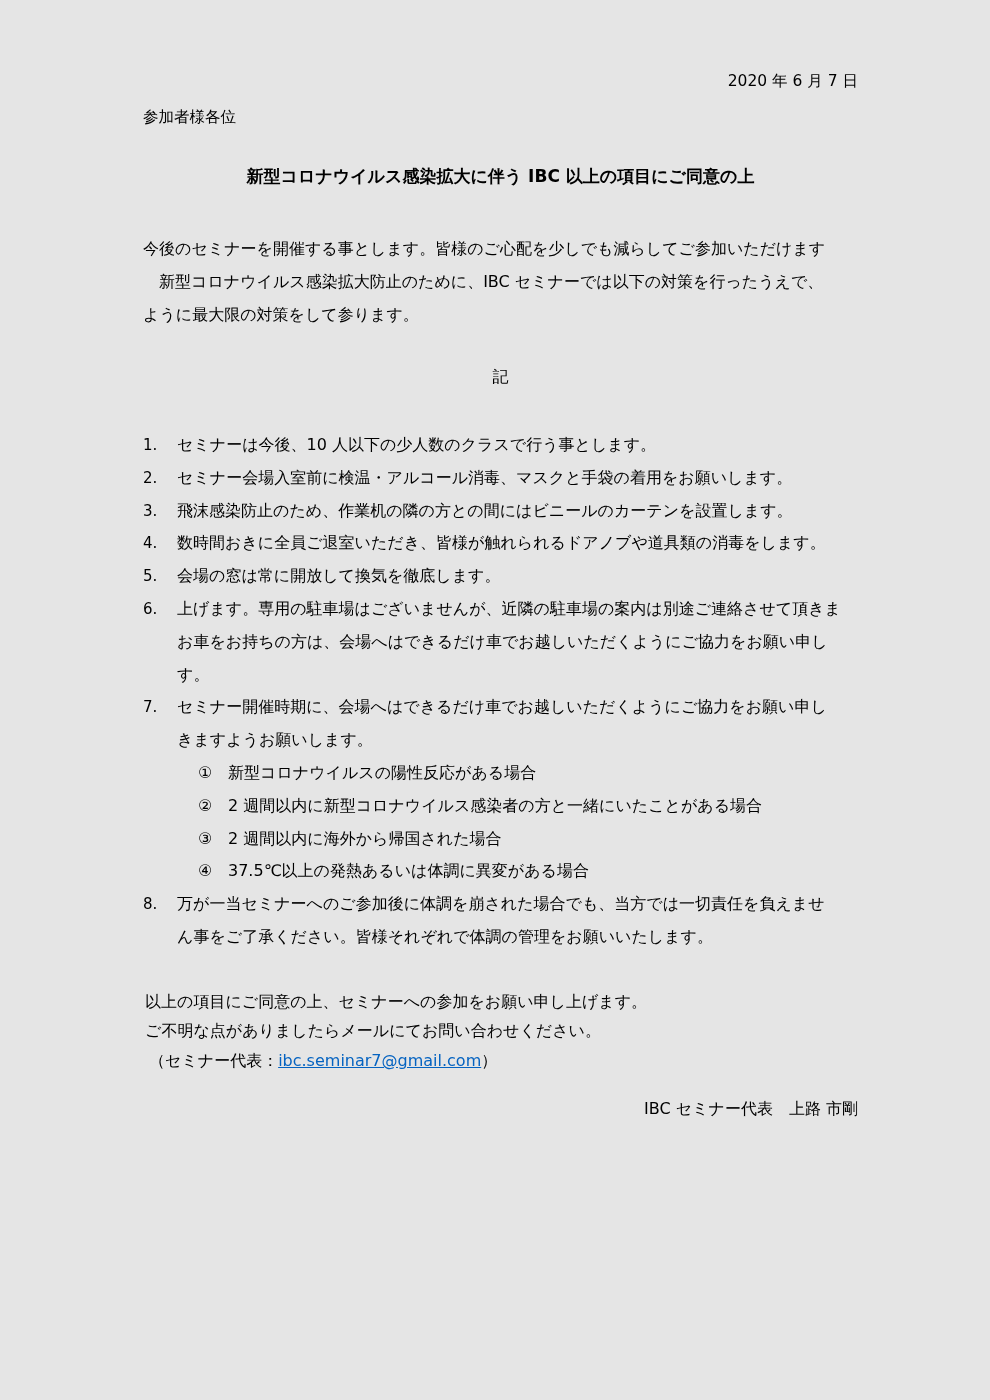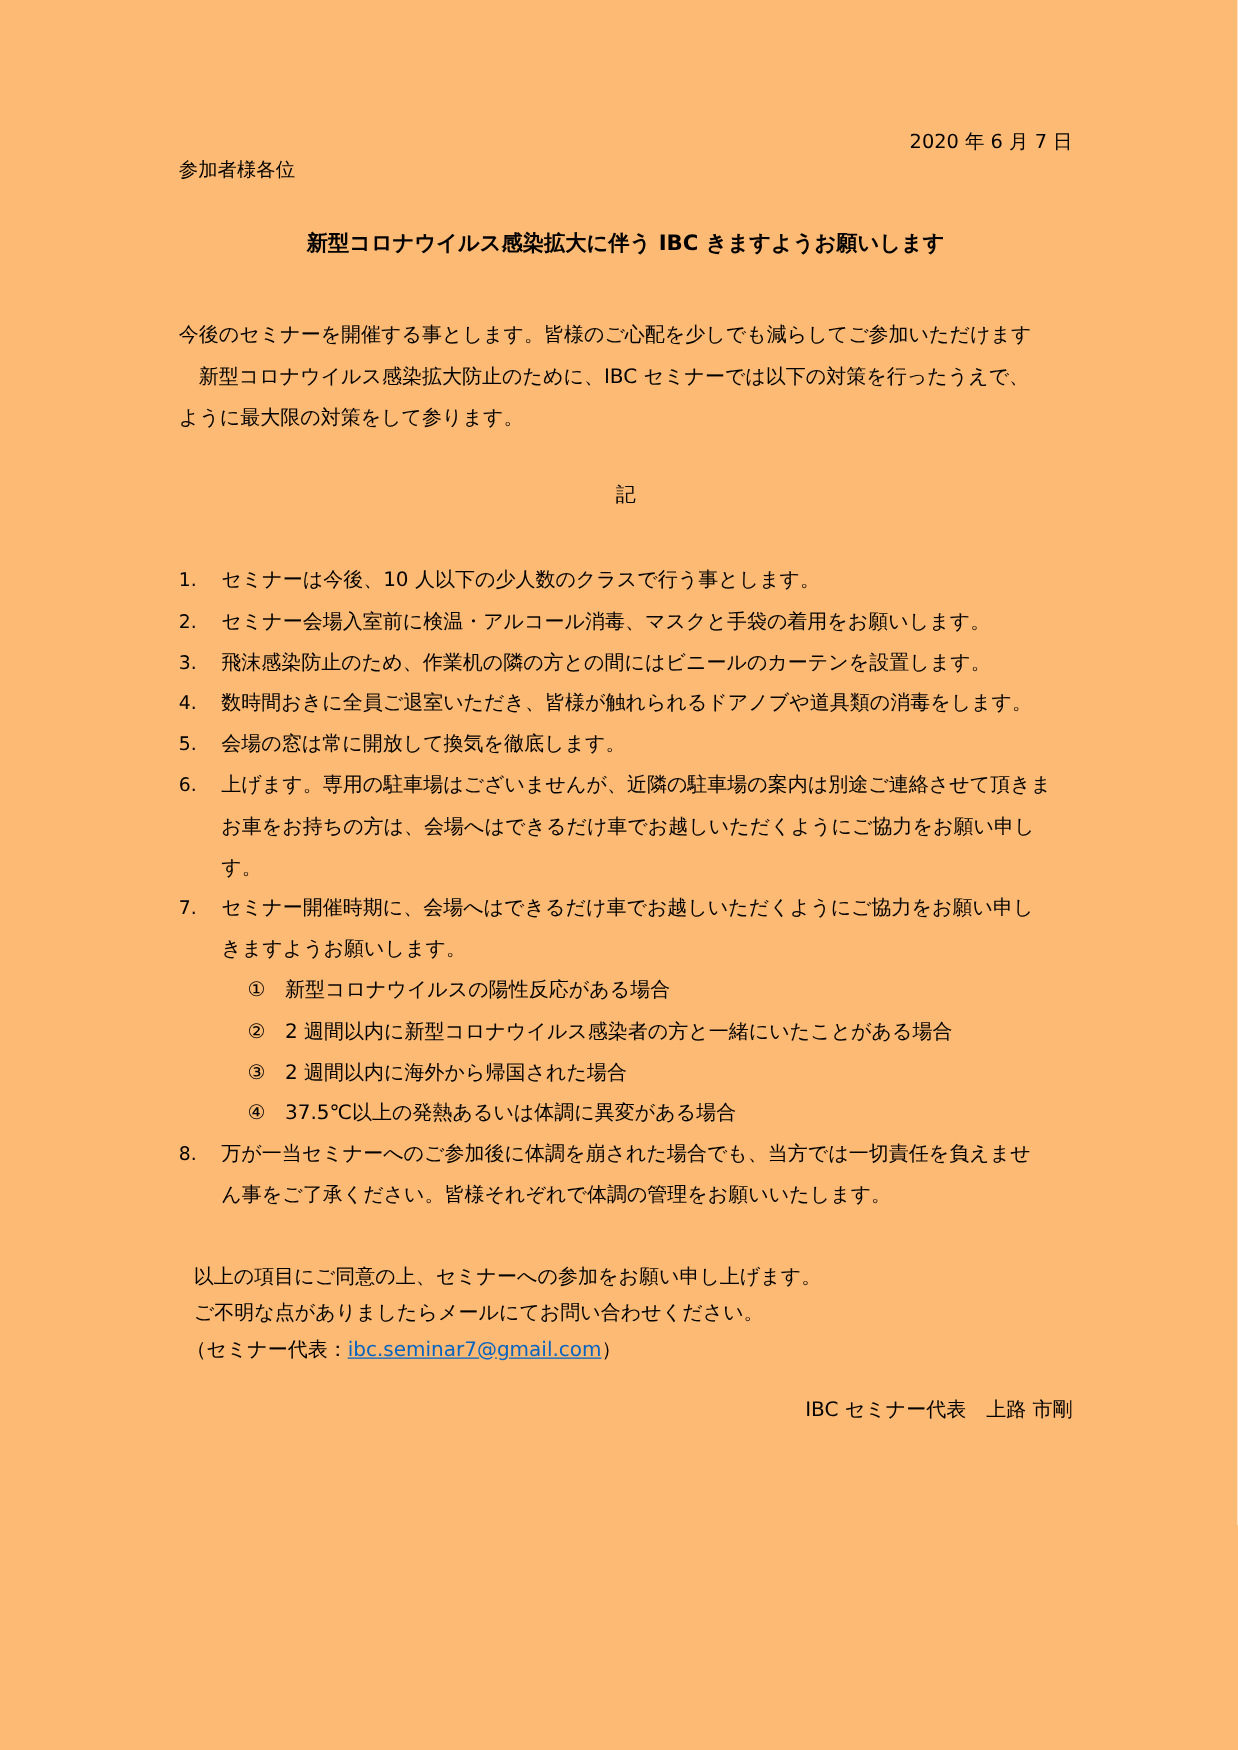--- a/index.html
+++ b/index.html
@@ -13,8 +13,8 @@
     position: relative;
     width: 990px;
     height: 1400px;
-    background: #fdba74;
-    padding: 102px 132px 0 143px;
+    background: #e5e5e5;
+    padding: 70px 132px 0 143px;
   }
   .date-line {
     text-align: right;

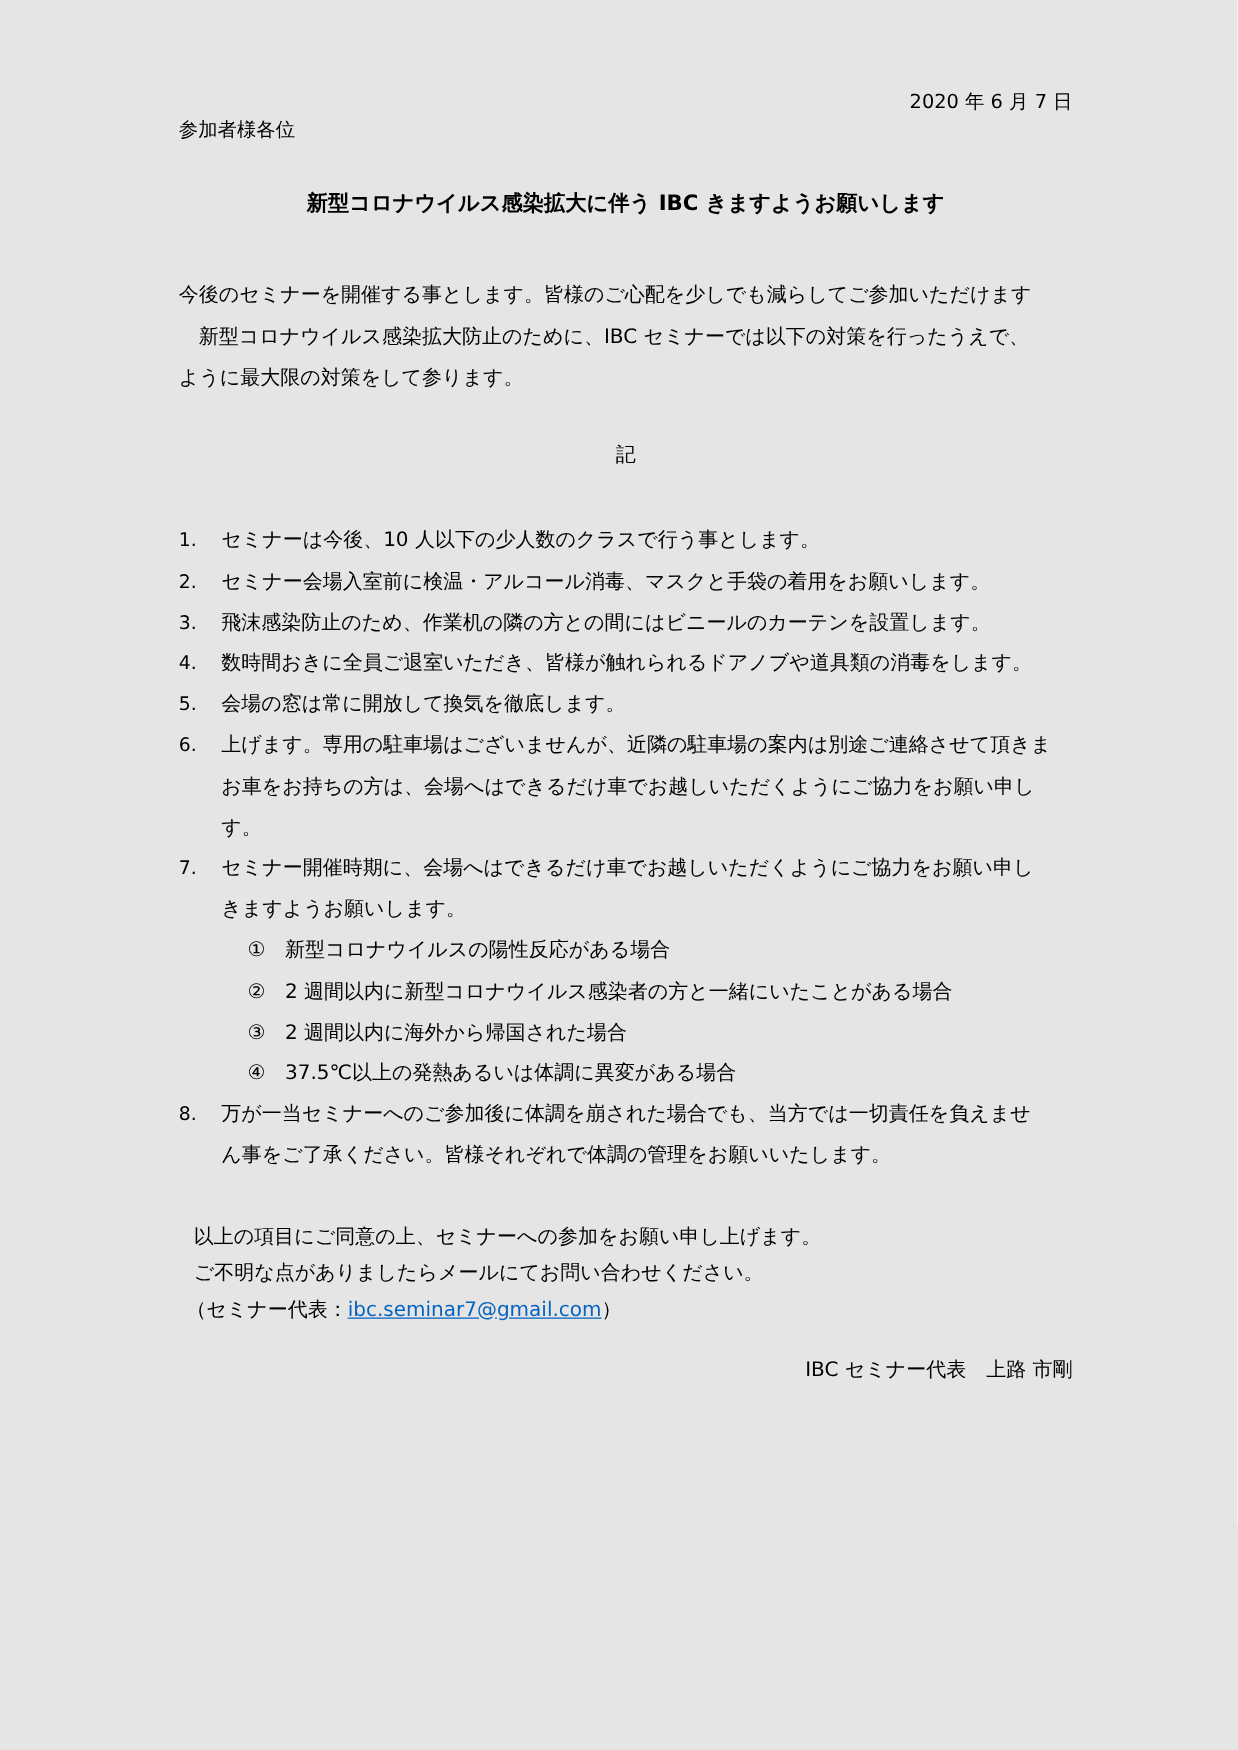--- a/index.html
+++ b/index.html
@@ -22,7 +22,7 @@
     line-height: 22px;
   }
   .recipient-line {
-    margin-top: 1px;
+    margin-top: 14px;
     font-size: 15.5px;
     line-height: 22px;
   }

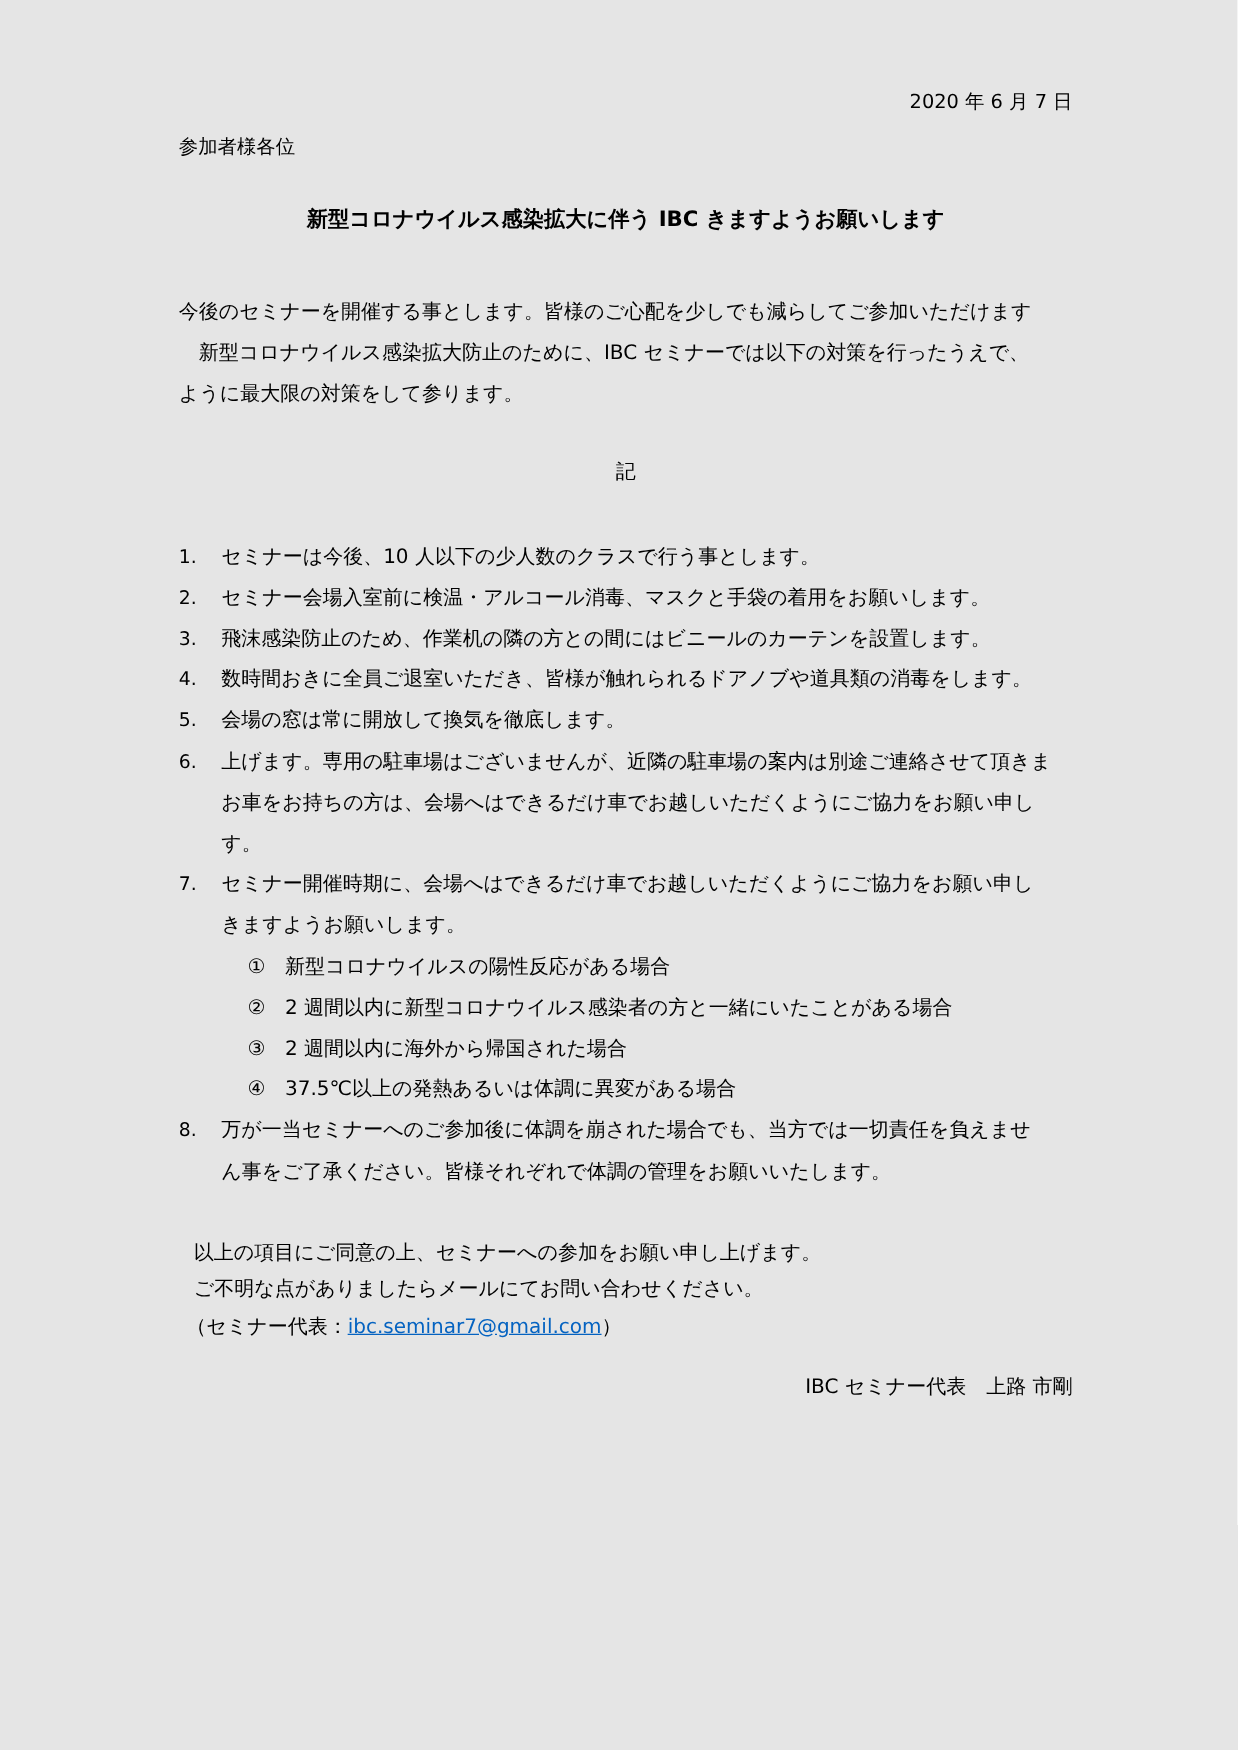--- a/index.html
+++ b/index.html
@@ -101,7 +101,7 @@
 
   <div class="recipient-line">参加者様各位</div>
 
-  <div class="doc-title">新型コロナウイルス感染拡大に伴う IBC きますようお願いします</div>
+  <div class="doc-title">新型コロナウイルス感染拡大に伴う IBC 以上の項目にご同意の上</div>
 
   <div class="intro">
     <div class="line">今後のセミナーを開催する事とします。皆様のご心配を少しでも減らしてご参加いただけます</div>

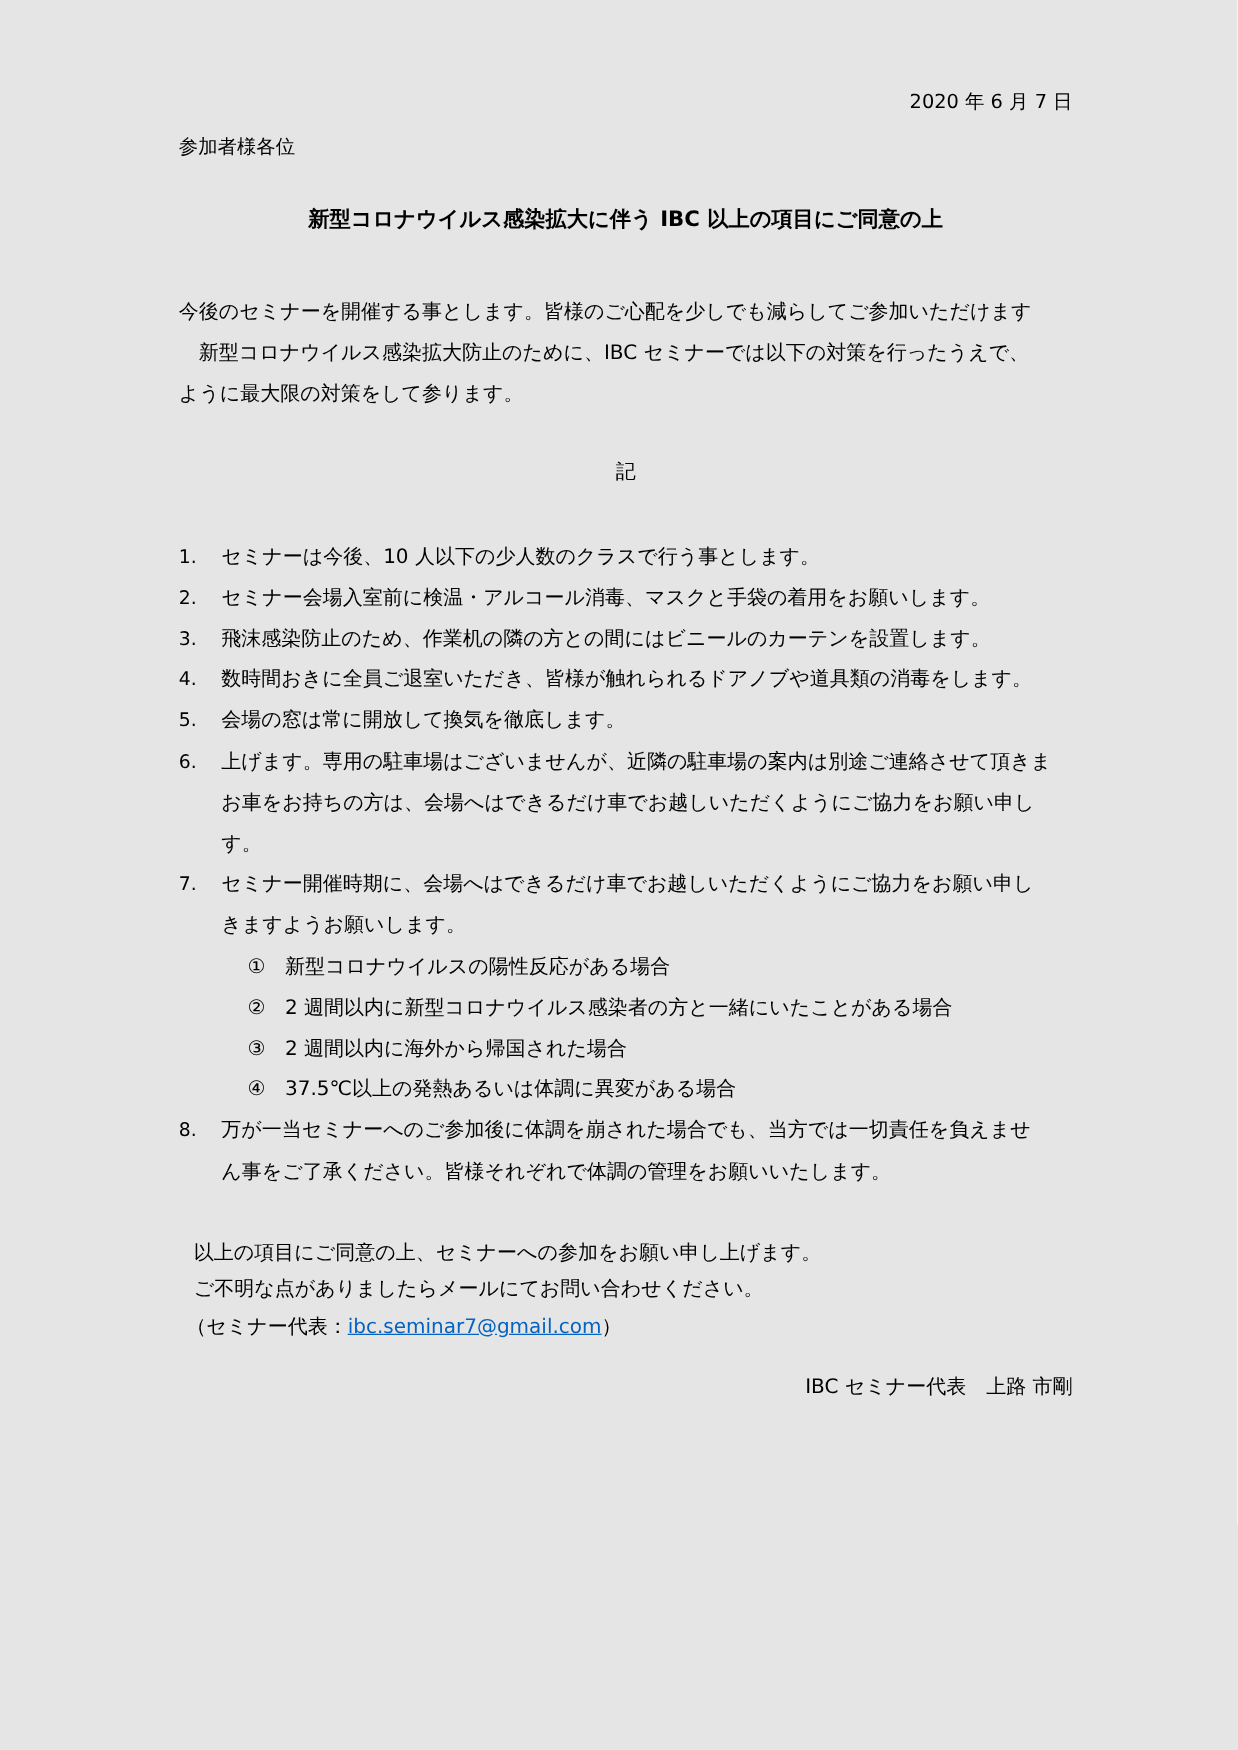--- a/index.html
+++ b/index.html
@@ -73,7 +73,7 @@
     font-size: 16px;
   }
   .closing .agree, .closing .inquiry {
-    margin-left: 12px;
+    margin-left: 2px;
     line-height: 29.5px;
   }
   .email-line {

